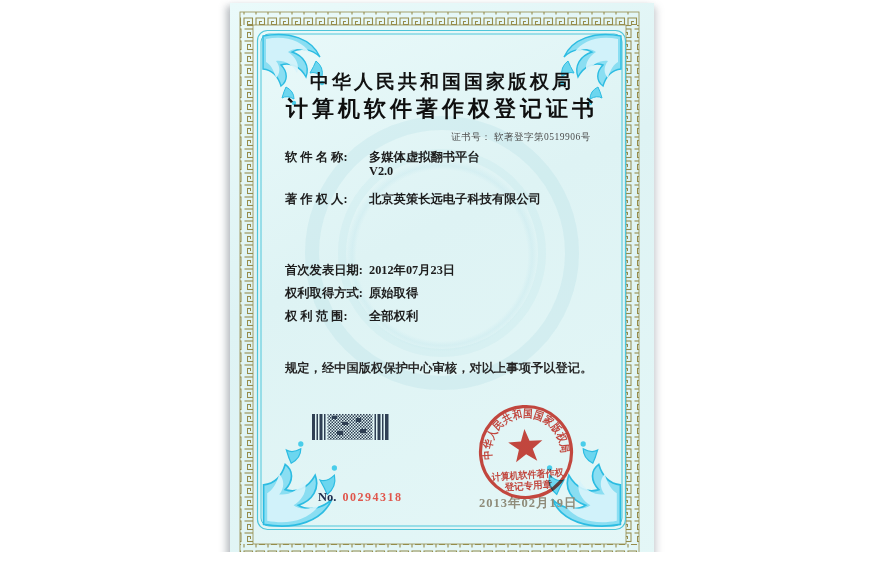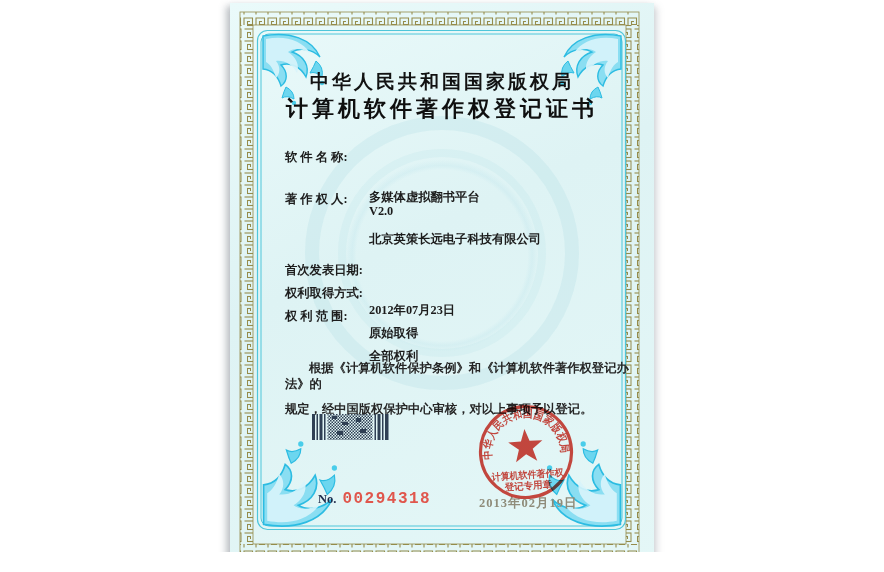--- a/index.html
+++ b/index.html
@@ -94,6 +94,10 @@
 
     <div class="t1">中华人民共和国国家版权局</div>
     <div class="t2">计算机软件著作权登记证书</div>
+    <div class="certno">
+      <span>证书号：</span>
+      <span>软著登字第0519906号</span>
+    </div>
 
     <div class="row" style="top:147px">
       <div class="flabel">软 件 名 称:</div>

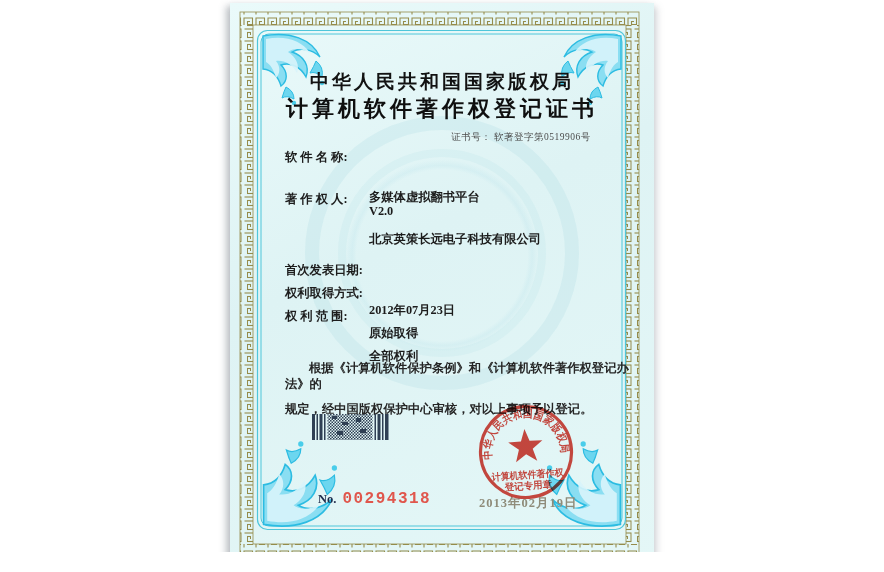--- a/index.html
+++ b/index.html
@@ -25,7 +25,7 @@
       font-size:9.5px;color:#4c4c4c;letter-spacing:.5px;}
   .row{position:absolute;left:55px;display:flex;font-size:12.3px;color:#1c1c1c;line-height:14px;}
   .flabel{width:84px;font-weight:700;flex:none;}
-  .fvalue{font-weight:600;margin-top:40px;}
+  .fvalue{font-weight:600;}
   .stmt{position:absolute;left:55px;top:357px;width:352px;font-size:12.3px;
       color:#262626;font-weight:600;line-height:16px;}
   .stmt .l1{text-indent:24px;margin-bottom:9px;}

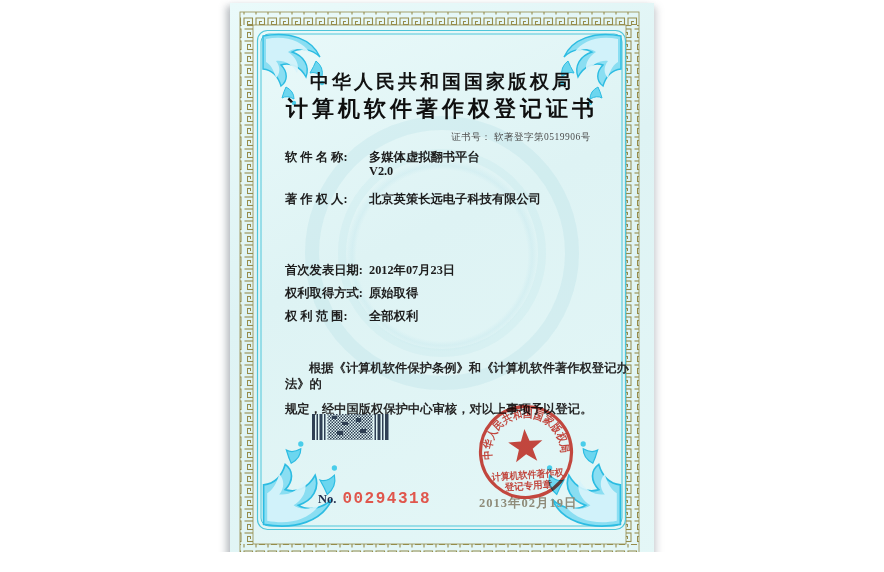--- a/index.html
+++ b/index.html
@@ -124,7 +124,6 @@
     </div>
 
     <div class="stmt">
-      <div class="l1">根据《计算机软件保护条例》和《计算机软件著作权登记办法》的</div>
       <div class="l2">规定，经中国版权保护中心审核，对以上事项予以登记。</div>
     </div>
 

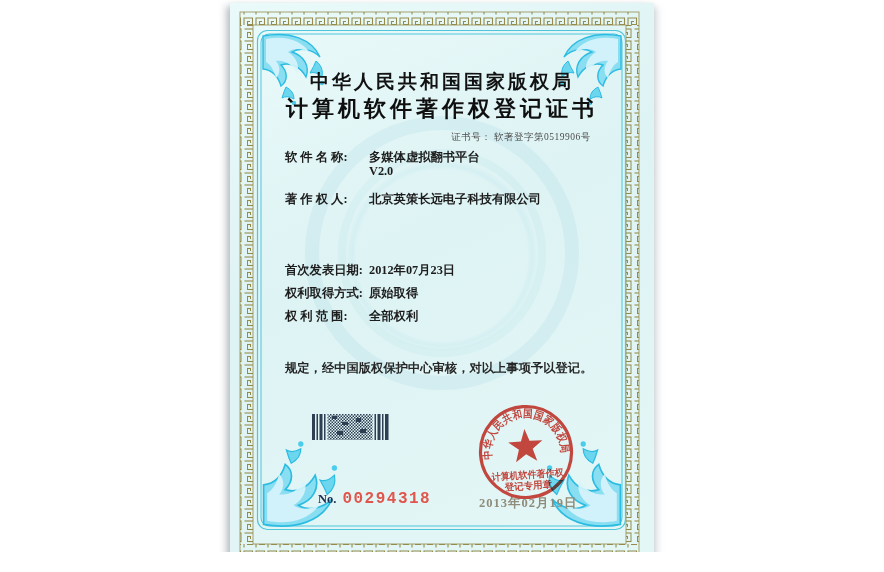--- a/index.html
+++ b/index.html
@@ -31,7 +31,7 @@
   .stmt .l1{text-indent:24px;margin-bottom:9px;}
   .serial{position:absolute;left:72px;top:487px;font-size:12.5px;}
   .serial .pfx{color:#1e2c4c;font-weight:700;margin-right:6px;margin-left:16px;}
-  .serial .num{color:#e0564c;font-family:Liberation Mono, monospace;font-size:16px;
+  .serial .num{color:#e0564c;font-family:Liberation Serif, serif;font-size:12px;
       letter-spacing:1.5px;font-weight:700;text-align:center;}
   .stampdate{position:absolute;left:249px;top:492px;font-size:12.5px;font-weight:700;
       color:#8f8c7a;letter-spacing:1px;z-index:1;}

